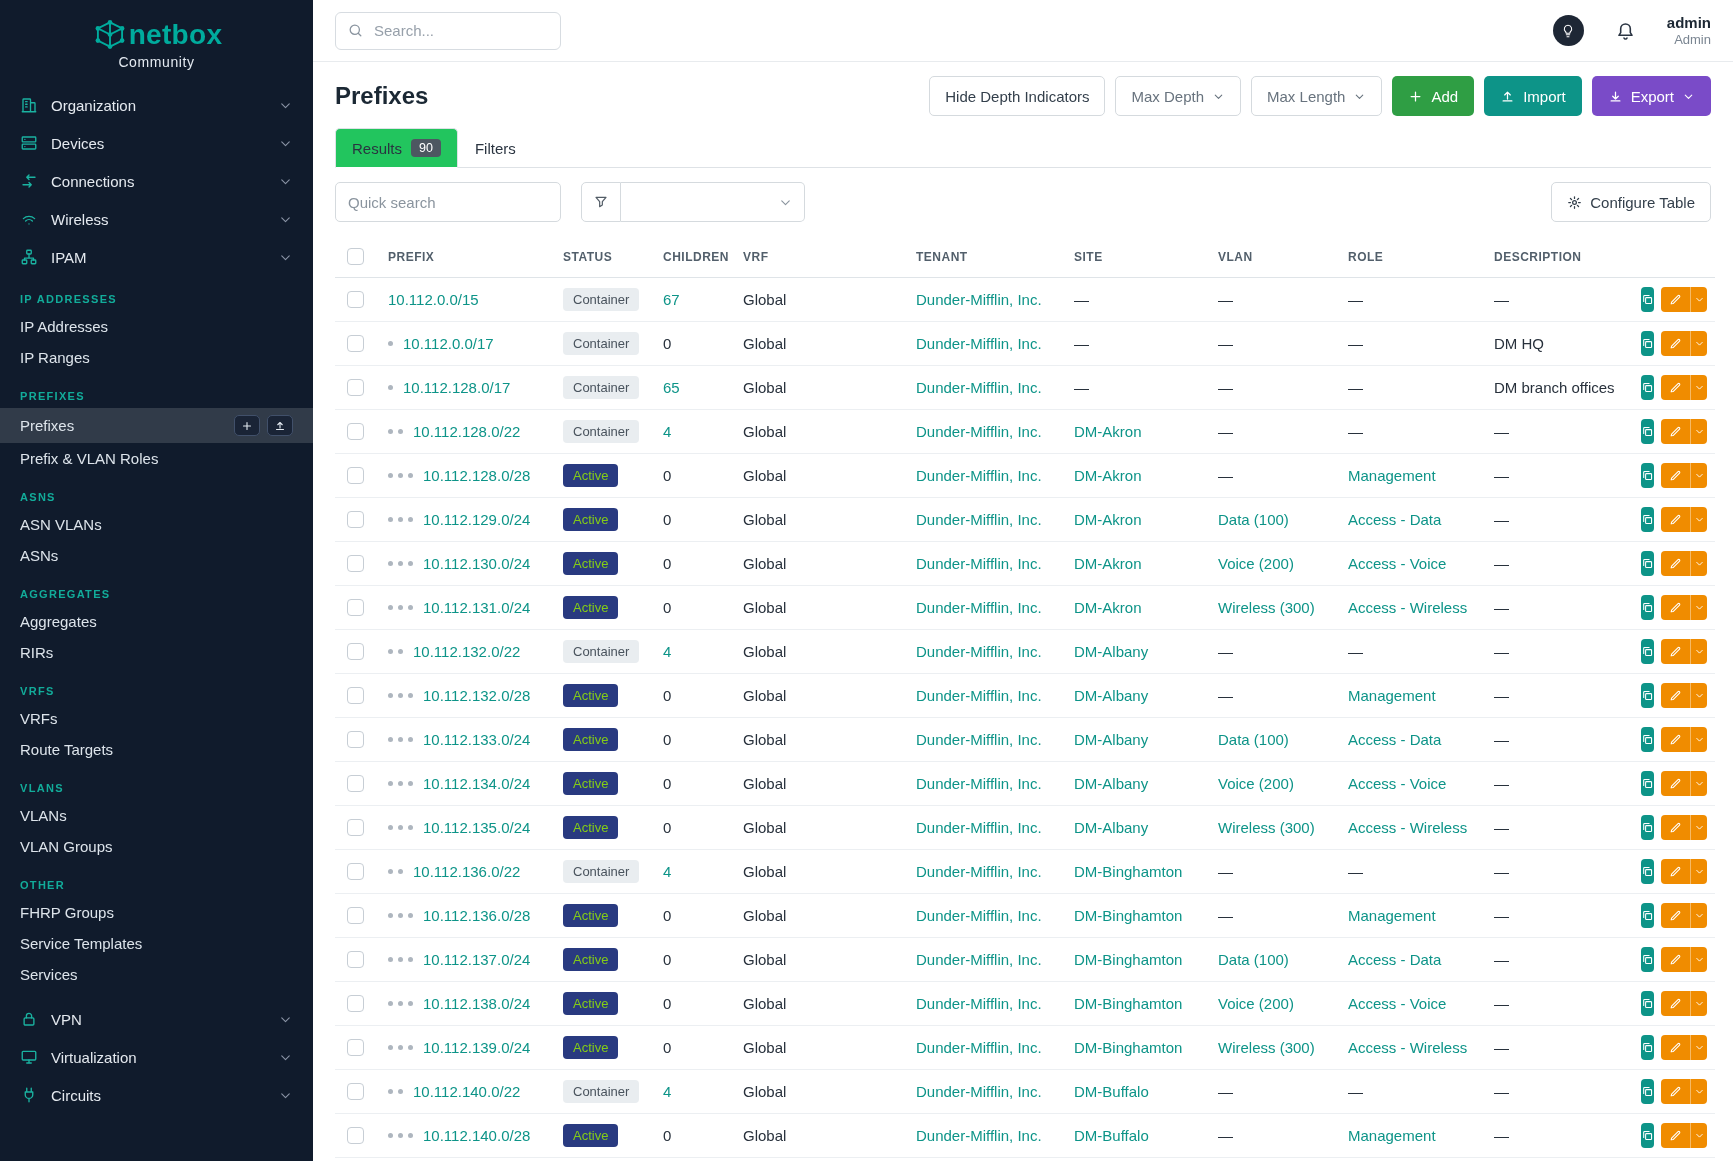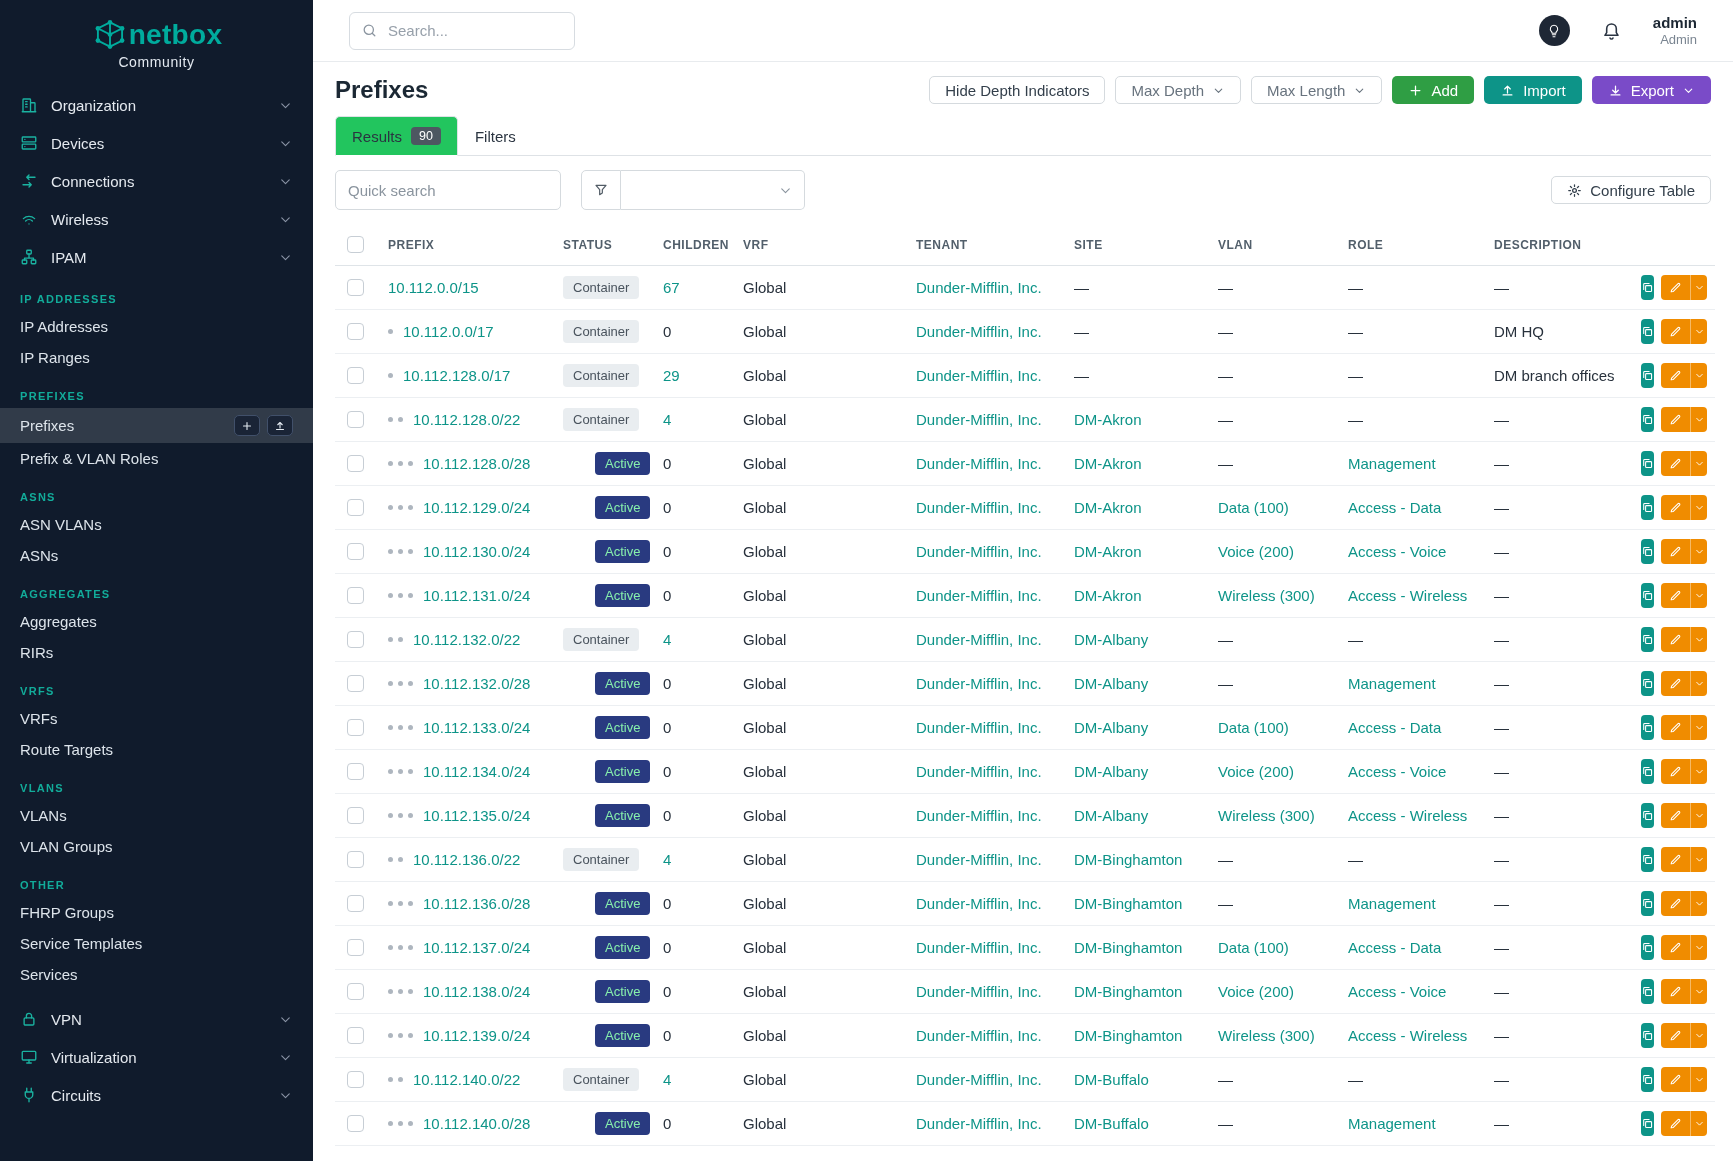--- a/index.html
+++ b/index.html
@@ -30,7 +30,7 @@
 
   
   .main { flex:1; display:flex; flex-direction:column; min-width:0; }
-  .topbar { height:62px; min-height:62px; background:#fff; border-bottom:1px solid #e8ebee; display:flex; align-items:center; padding:0 36px; }
+  .topbar { height:62px; min-height:62px; background:#fff; border-bottom:1px solid #e8ebee; display:flex; align-items:center; padding:0 22px; }
   .search-box { position:relative; width:226px; }
   .search-box .ic { position:absolute; left:12px; top:10px; color:#8a949f; }
   .search-box .ic svg { width:17px; height:17px; }

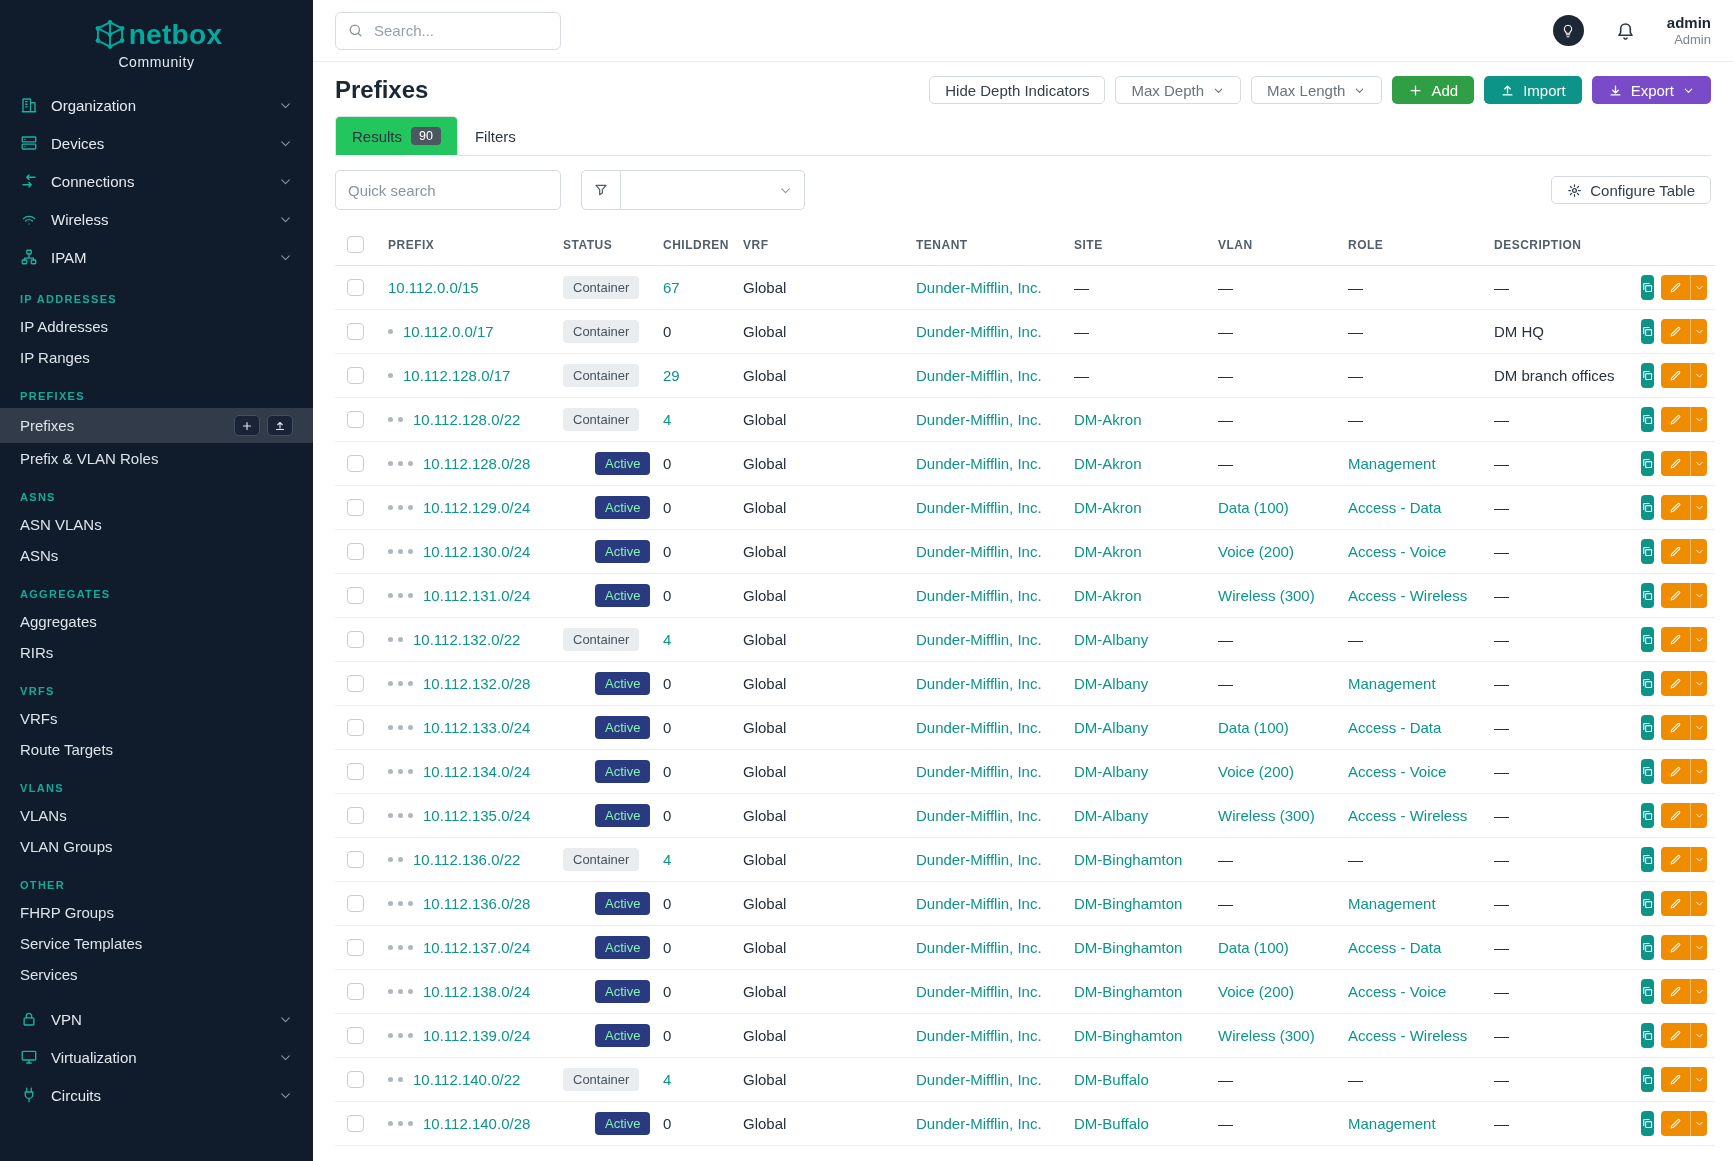--- a/index.html
+++ b/index.html
@@ -50,7 +50,7 @@
   .title-row { display:flex; align-items:center; }
   .page-title { font-size:24px; font-weight:bold; color:#1b2834; }
   .title-actions { margin-left:auto; display:flex; gap:10px; }
-  .btn { height:28px; display:inline-flex; align-items:center; gap:8px; padding:0 15px; border-radius:5px; font-size:15px; font-family:inherit; border:1px solid transparent; cursor:pointer; background:#fff; white-space:nowrap; }
+  .btn { height:40px; display:inline-flex; align-items:center; gap:8px; padding:0 15px; border-radius:5px; font-size:15px; font-family:inherit; border:1px solid transparent; cursor:pointer; background:#fff; white-space:nowrap; }
   .btn .ic svg { width:15px; height:15px; stroke-width:2; }
   .btn .chev svg { width:13px; height:13px; }
   .btn-outline { border-color:#d5dade; color:#333f4b; }

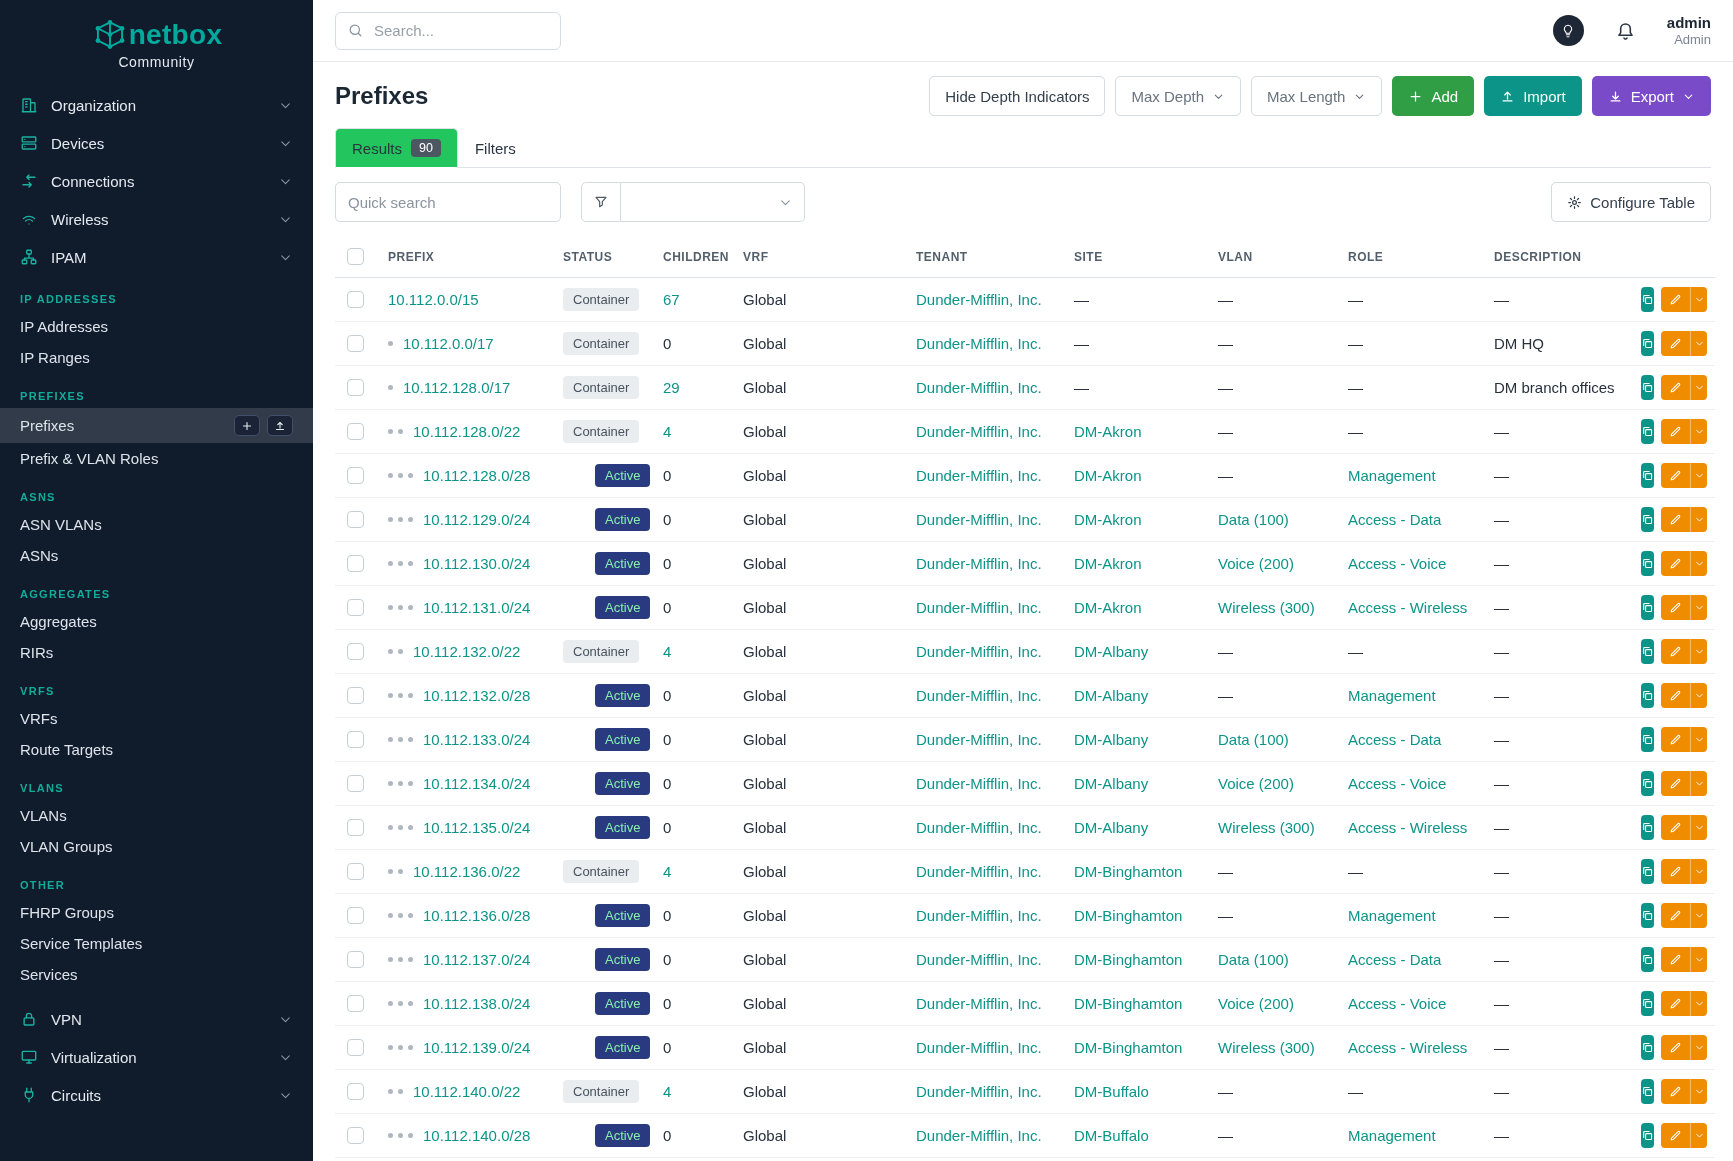--- a/index.html
+++ b/index.html
@@ -576,7 +576,7 @@
               </span>
             </td>
             <td><span class="badge badge-container">Container</span></td>
-            <td><a class="tlink">29</a></td>
+            <td><a class="tlink">65</a></td>
             <td><span class="plain">Global</span></td>
             <td><a class="tlink">Dunder-Mifflin, Inc.</a></td>
             <td><span class="plain">—</span></td>

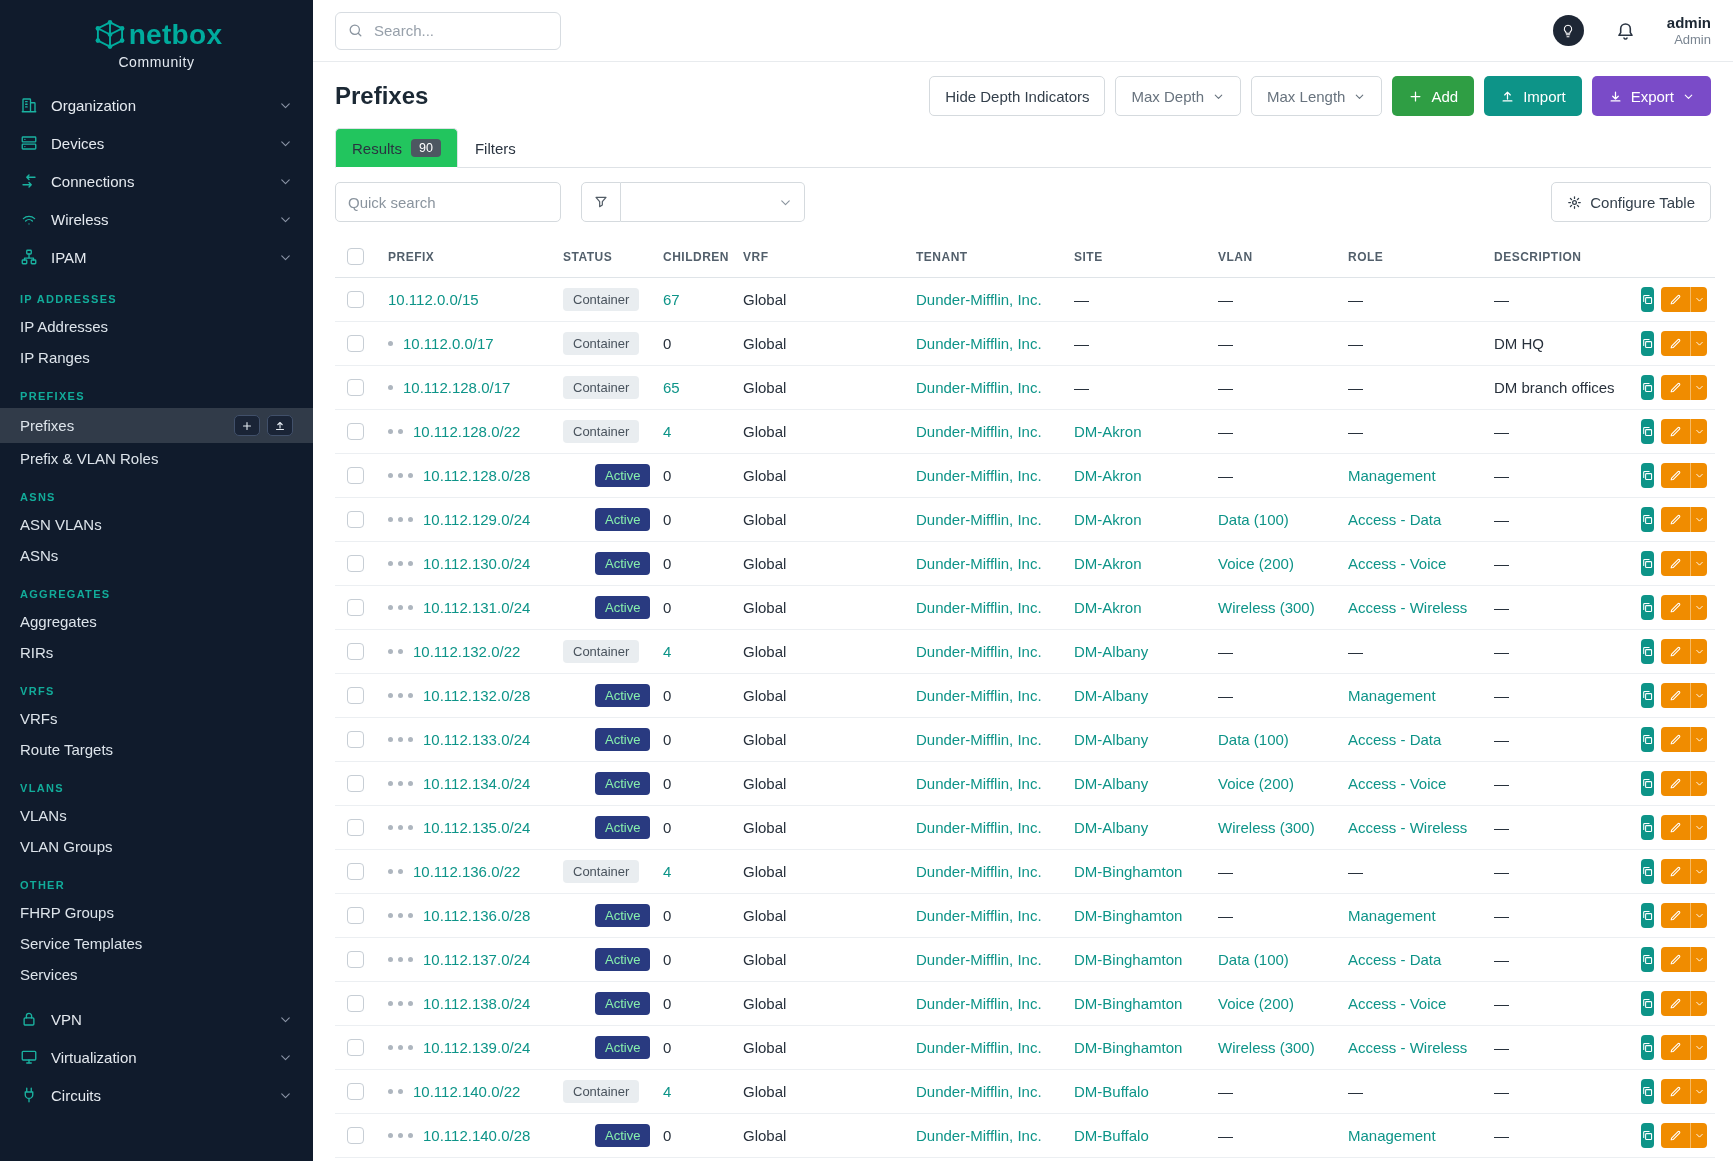--- a/index.html
+++ b/index.html
@@ -85,7 +85,7 @@
   .dot { width:5px; height:5px; border-radius:50%; background:#aeb6bf; display:inline-block; }
   .badge { display:inline-block; font-size:13px; padding:4px 10px; border-radius:4px; line-height:1.2; }
   .badge-container { background:var(--container-badge-bg,#e9edf0); color:#49535d; }
-  .badge-active { background:var(--active-badge,#293a80); color:#86efac;margin-left:32px; }
+  .badge-active { background:var(--active-badge,#293a80); color:#84cc16; }
   .actions { display:flex; justify-content:flex-end; align-items:center; gap:7px; }
   .edit-group { display:inline-flex; }
   .act-btn { height:25px; border:none; display:inline-flex; align-items:center; justify-content:center; color:#fff; cursor:pointer; border-radius:4px; padding:0; }

